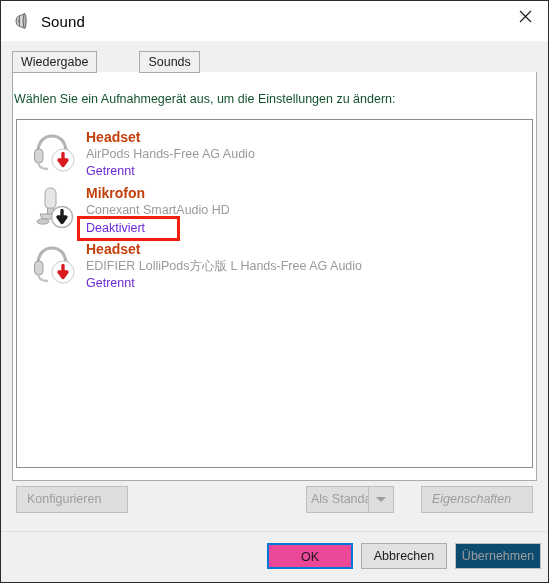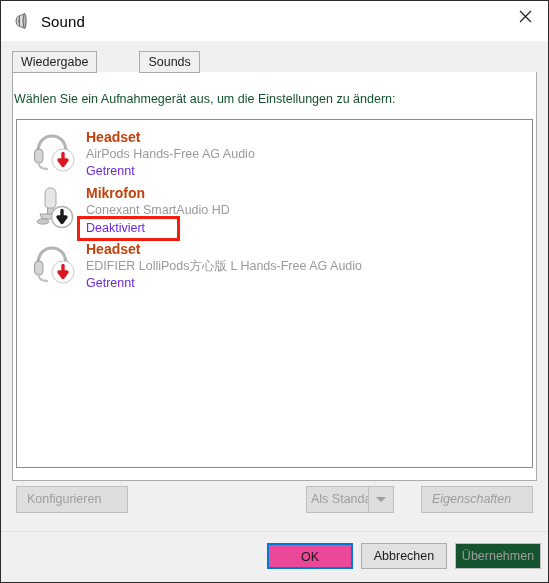--- a/index.html
+++ b/index.html
@@ -275,7 +275,7 @@
     width: 86px;
     color: #9d9d9d;
     border-color: #bfbfbf;
-    background: #14532d;
+    background: #0c4a6e;
   }
 </style>
 </head>

